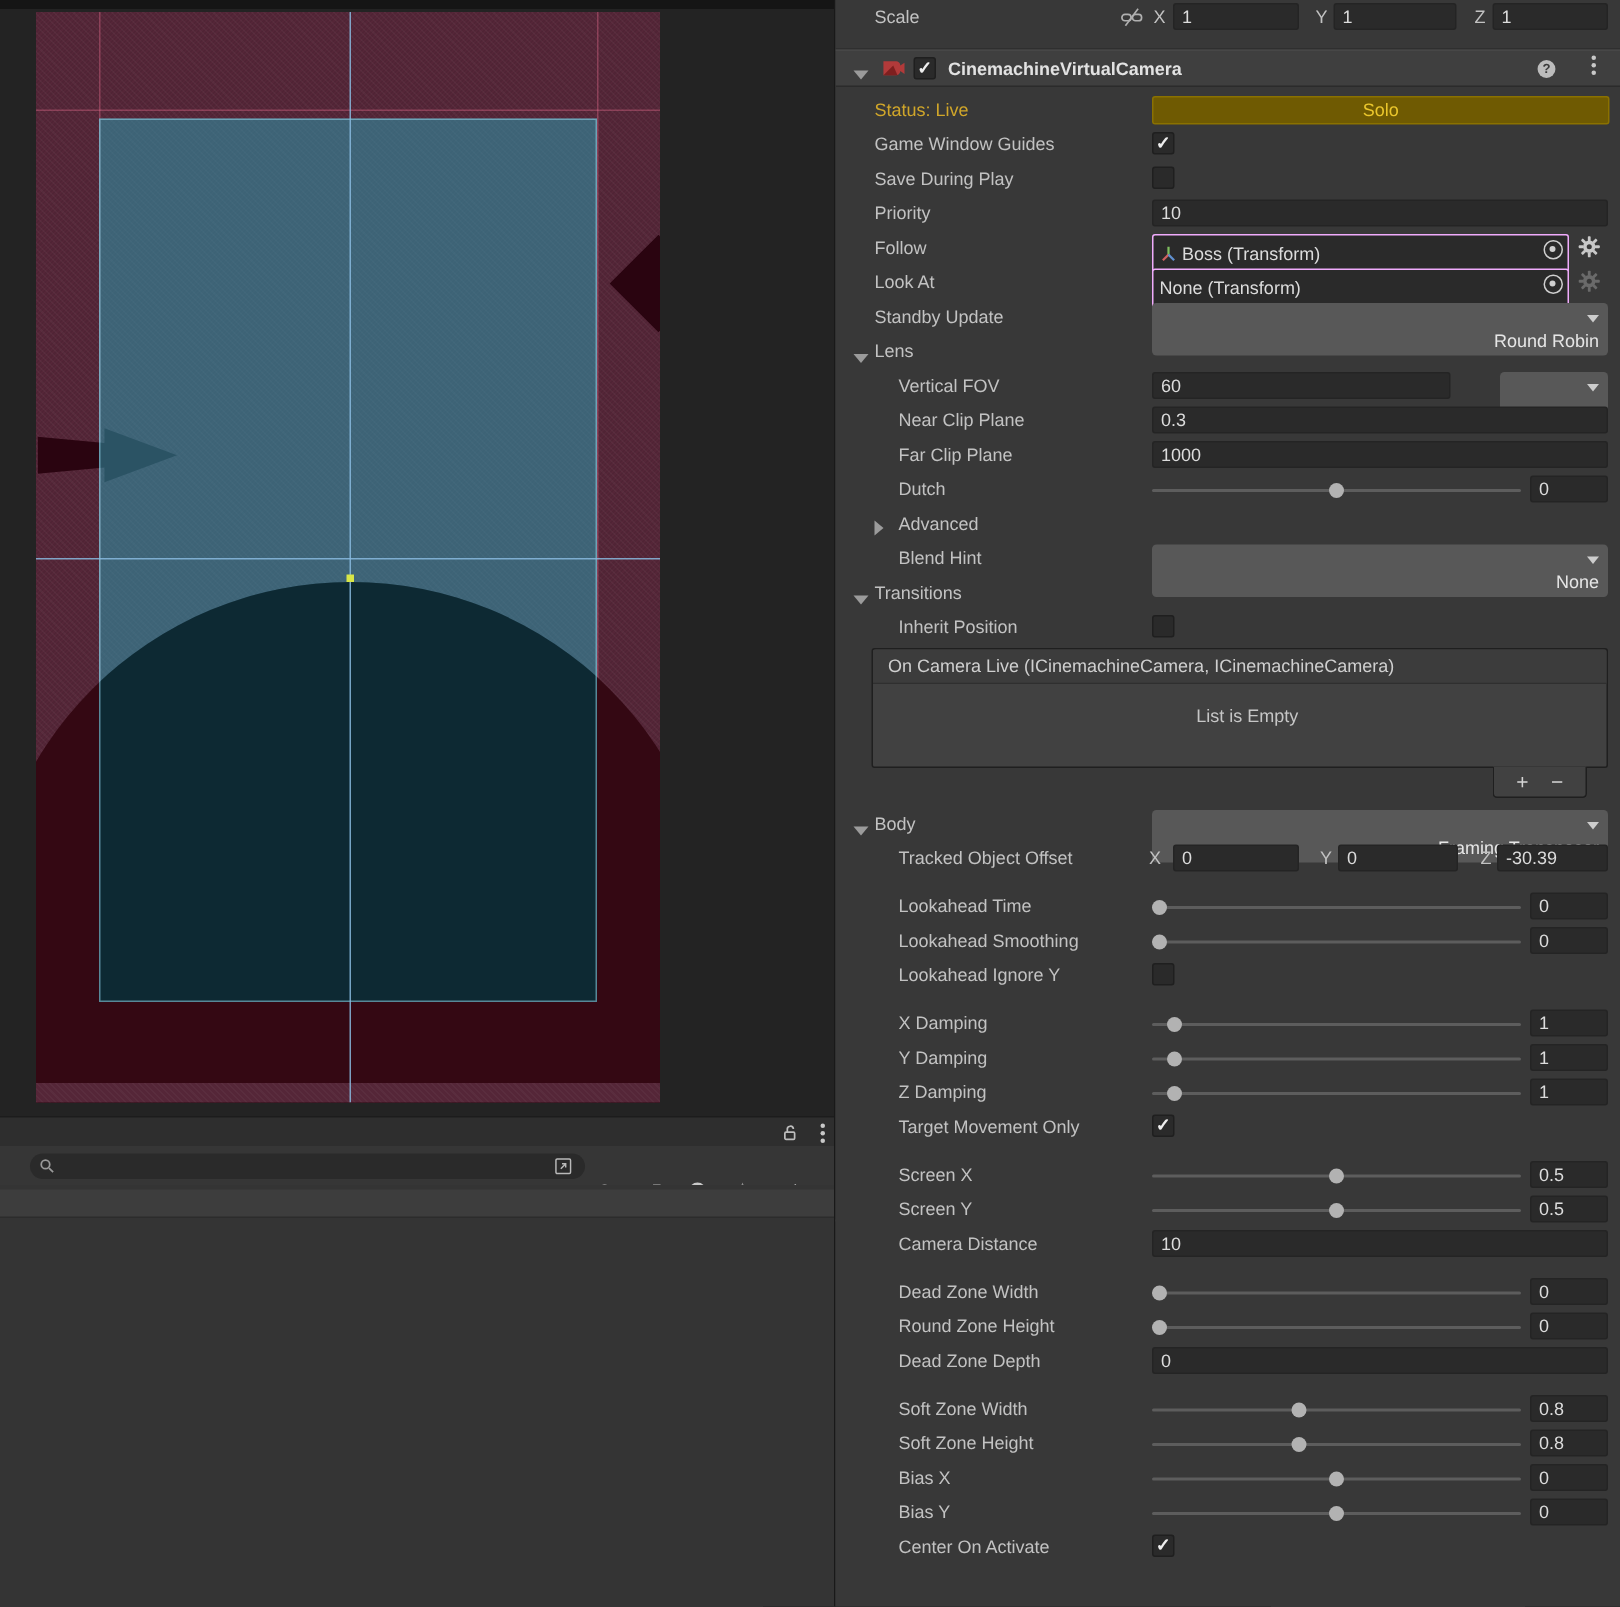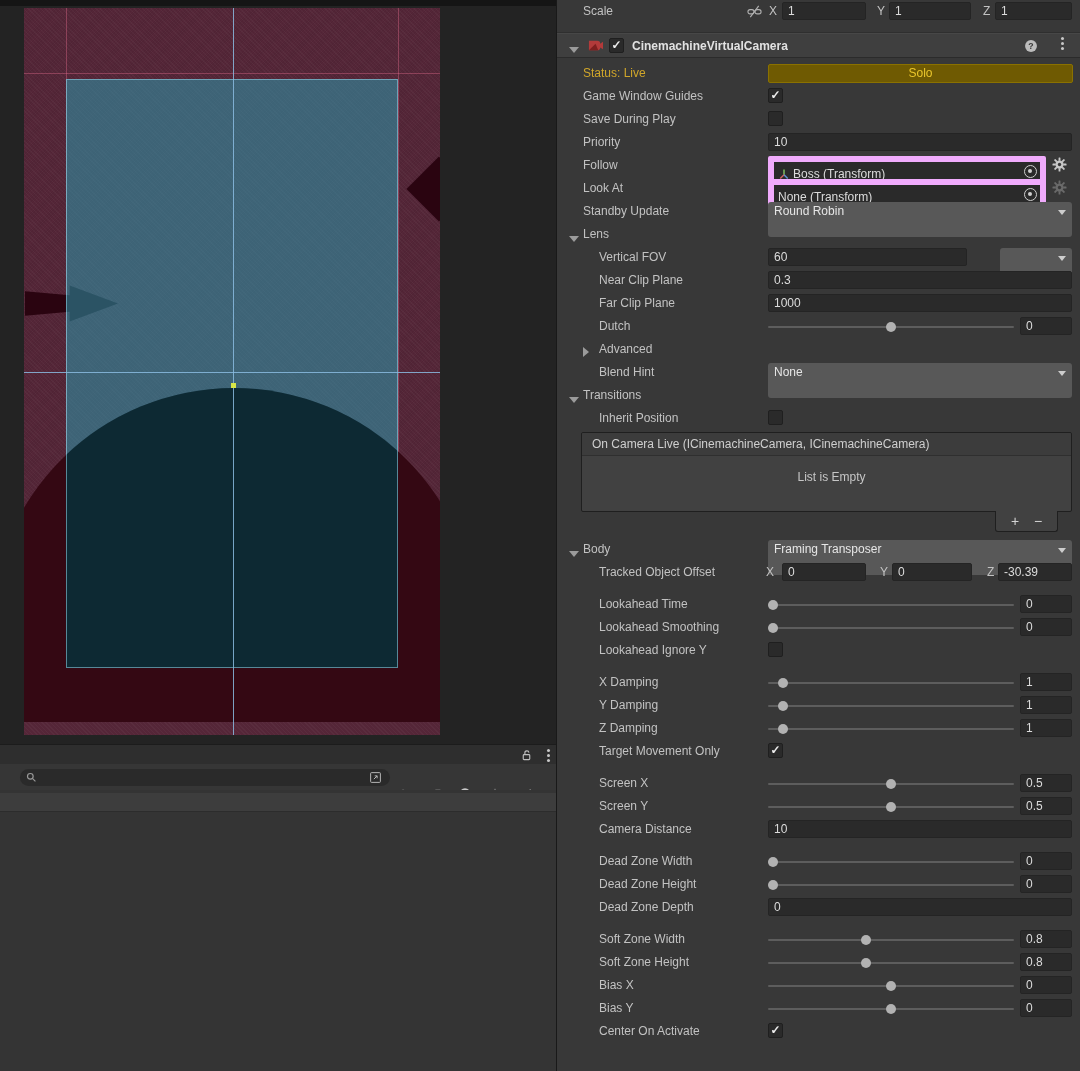--- a/index.html
+++ b/index.html
@@ -100,7 +100,7 @@
   .evfoot span{cursor:default;line-height:18px;}
   .solo-btn{position:absolute;left:211px;top:2px;width:305px;height:19px;background:var(--gold-bg);
             border:1px solid #8a7100;border-radius:2px;color:var(--gold-btn-text);text-align:center;line-height:17px;}
-  .objfld{position:absolute;left:211px;top:2px;width:278px;height:18px;background:var(--field);border:6px solid #f0abfc;
+  .objfld{position:absolute;left:211px;top:2px;width:278px;height:18px;background:var(--field);border:1px solid #f0abfc;
           border-radius:2px;color:var(--field-text);line-height:16px;padding:12px 4px;display:flex;align-items:center;gap:3px;}
   .gearwrap{position:absolute;left:495px;top:3px;width:16px;height:16px;}
   svg{display:block;}

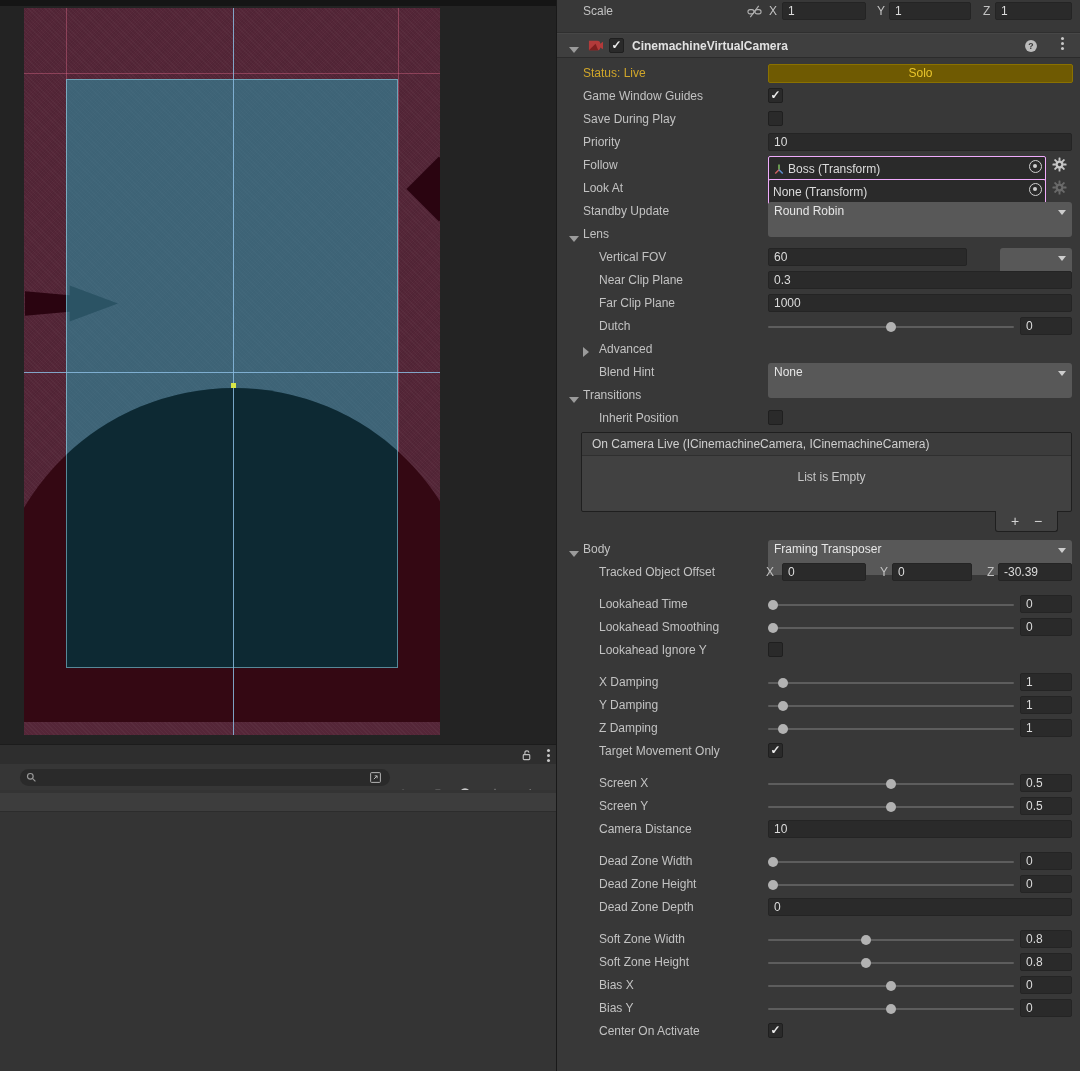--- a/index.html
+++ b/index.html
@@ -67,7 +67,7 @@
   .fld{position:absolute;top:2px;height:18px;background:var(--field);border:1px solid #242424;border-radius:2px;
        color:var(--field-text);line-height:16px;padding:0 5px;overflow:hidden;white-space:nowrap;}
   .dd{position:absolute;top:2px;height:35px;background:var(--dd);border-radius:3px;color:var(--dd-text);
-      line-height:18px;padding:0 6px;}
+      line-height:18px;padding:16px 6px;text-align:right;}
   .dd .caret, .caret{position:absolute;right:6px;top:8px;width:0;height:0;border-left:4px solid transparent;
       border-right:4px solid transparent;border-top:5px solid #cdcdcd;}
   .cb{position:absolute;left:211px;top:3px;width:15px;height:15px;background:#2a2a2a;border:1px solid #1f1f1f;

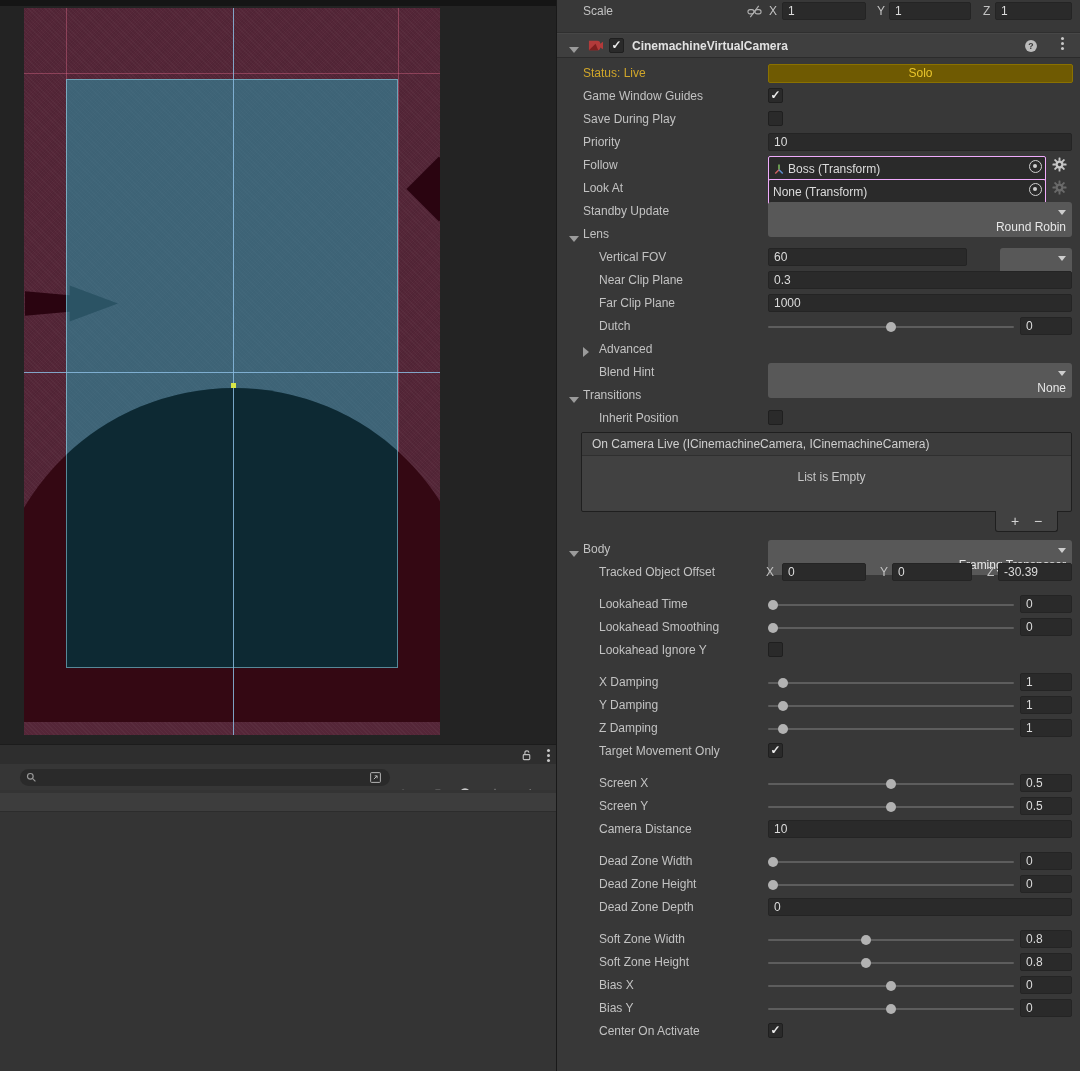--- a/index.html
+++ b/index.html
@@ -454,7 +454,7 @@
           <div class="fld sval">0</div>
       </div>
       <div class="irow">
-        <span class="lbl ind">Dead Zone Height</span>
+        <span class="lbl ind">Round Zone Height</span>
         <div class="track">
             <span class="knob" style="left:0px"></span>
         </div>

